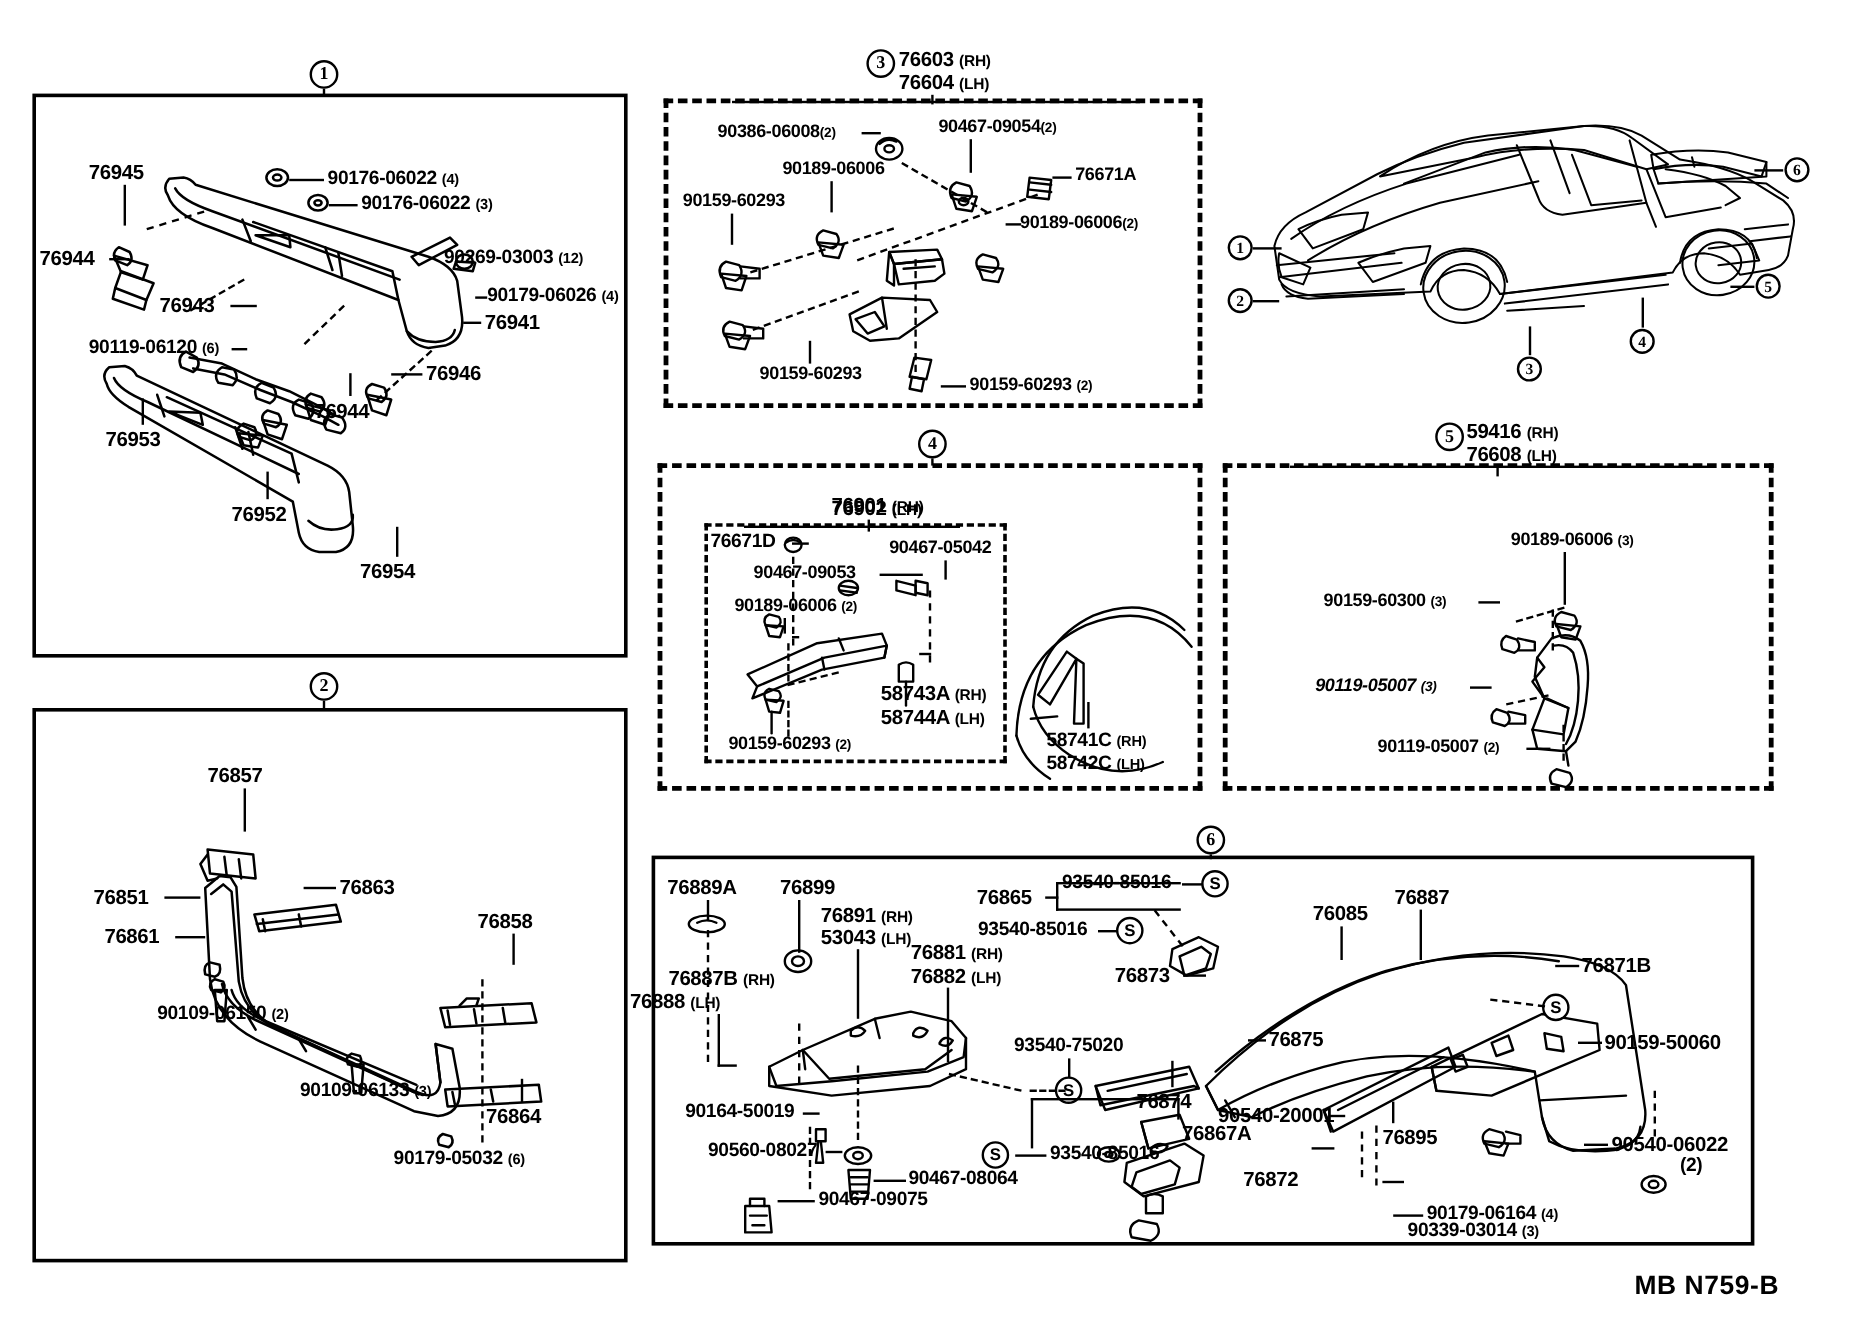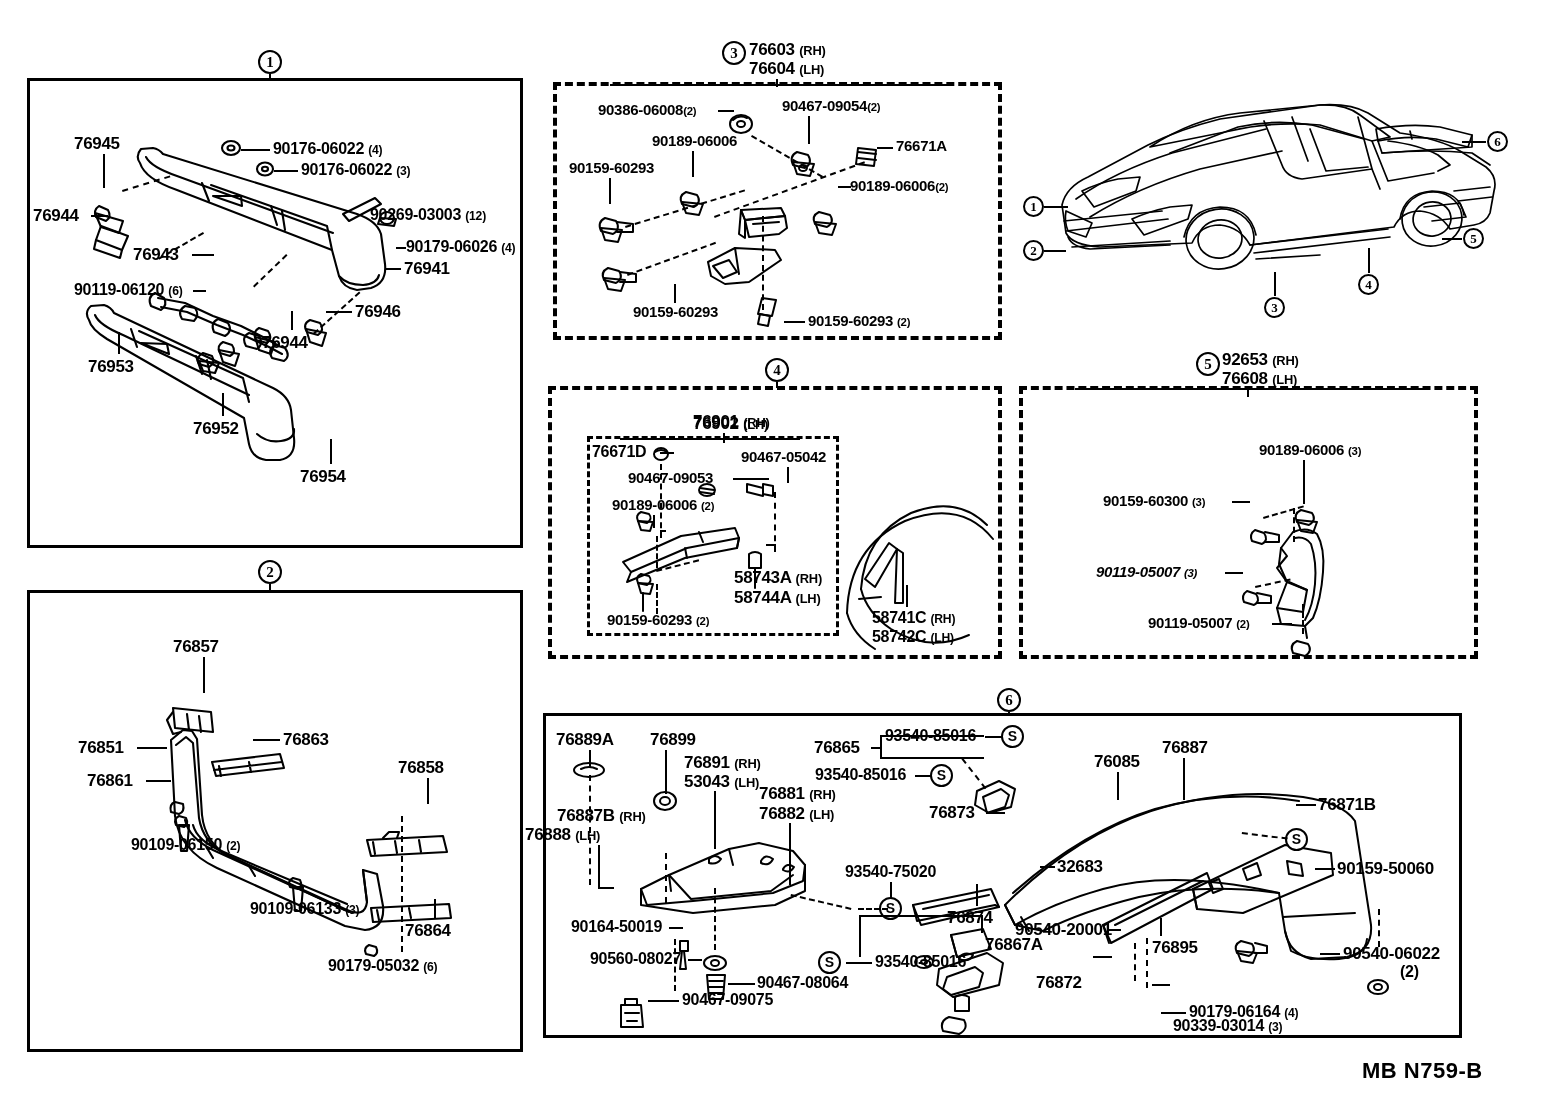--- a/index.html
+++ b/index.html
@@ -520,7 +520,7 @@
   <div class="ln h" style="left:766px; top:544px; width:10px;"></div>
 
   <div class="circ" style="left:1196px; top:352px;">5</div>
-  <div class="lbl s17" style="left:1222px; top:350px;"><span>92653</span> <span class="sfx">(RH)</span></div>
+  <div class="lbl s17" style="left:1222px; top:350px;"><span>59416</span> <span class="sfx">(RH)</span></div>
   <div class="lbl s17" style="left:1222px; top:369px;"><span>76608</span> <span class="sfx">(LH)</span></div>
   <div class="ln v" style="left:1247px; top:388px; height:9px;"></div>
   <div class="panel dashed" style="left:1019px; top:386px; width:459px; height:273px;"></div>

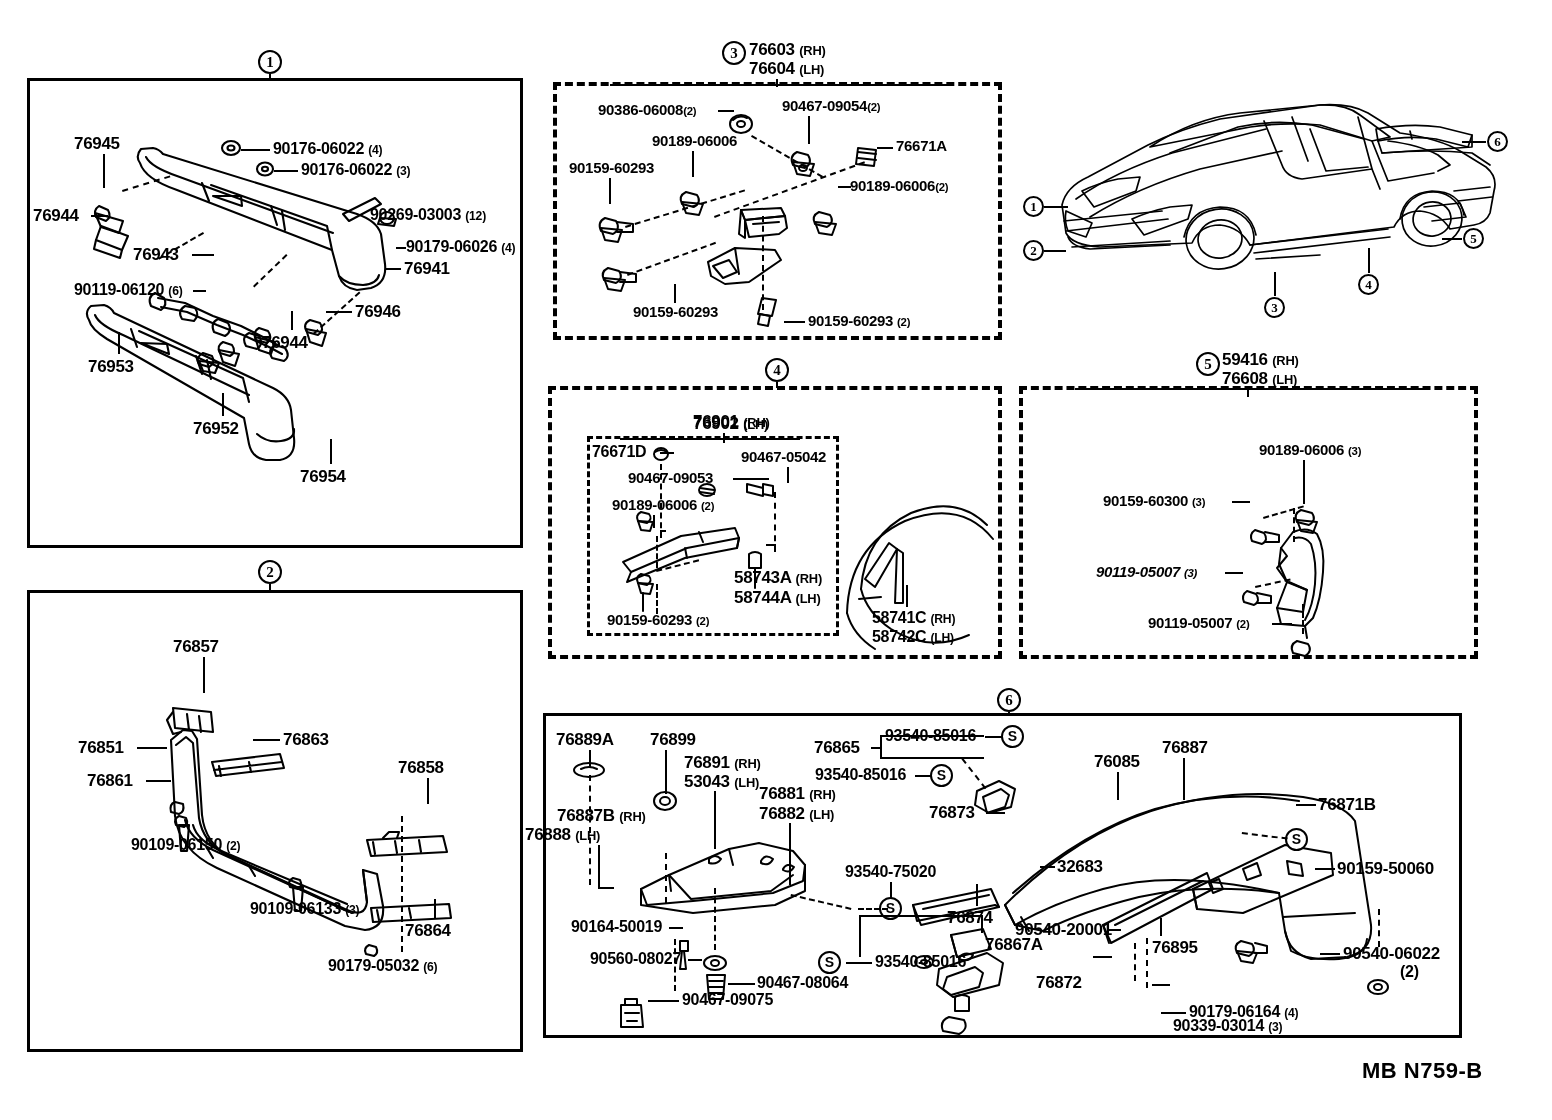--- a/index.html
+++ b/index.html
@@ -714,7 +714,7 @@
   <div class="lbl s17" style="left:947px; top:908px;">76874</div>
   <div class="ln v" style="left:976px; top:884px; height:22px;"></div>
 
-  <div class="lbl s17" style="left:1057px; top:857px;">32683</div>
+  <div class="lbl s17" style="left:1057px; top:857px;">76875</div>
   <div class="ln h" style="left:1040px; top:866px; width:15px;"></div>
 
   <div class="lbl s17" style="left:985px; top:935px;">76867A</div>

